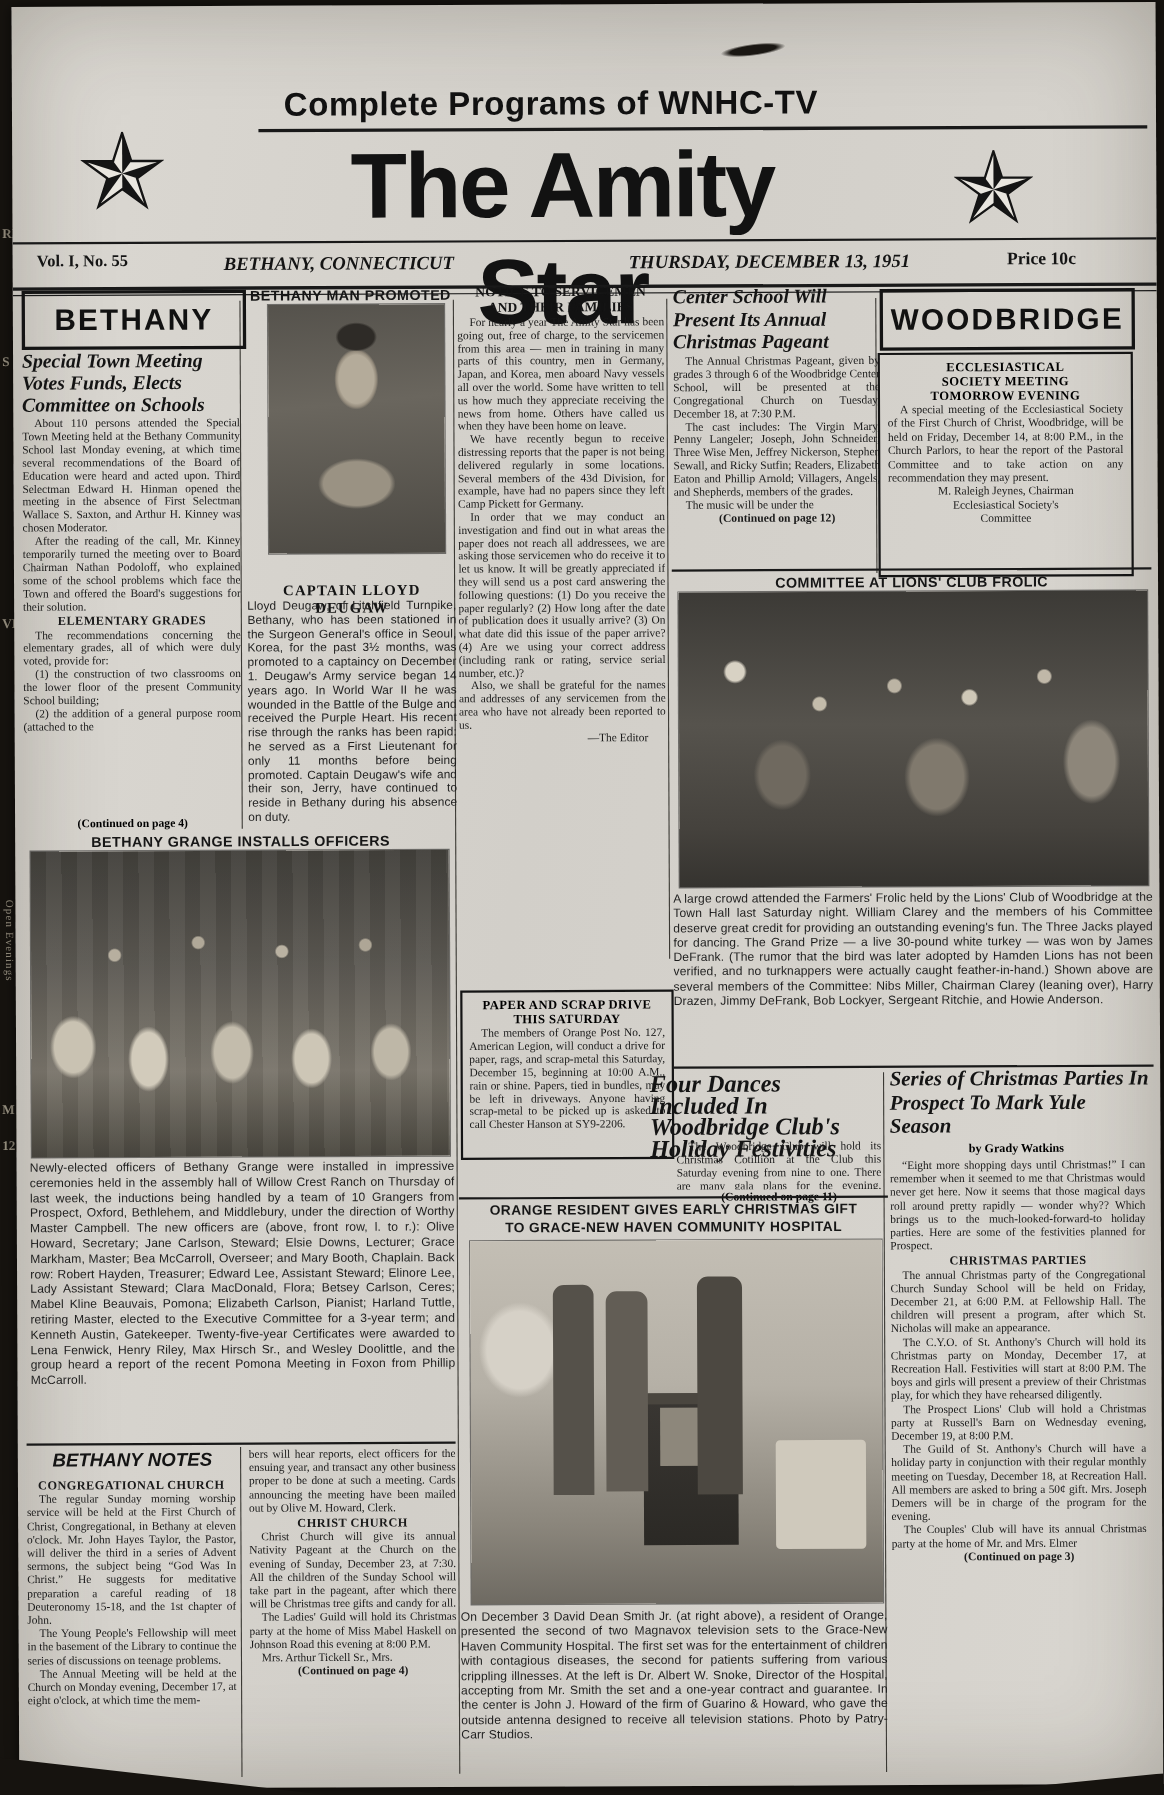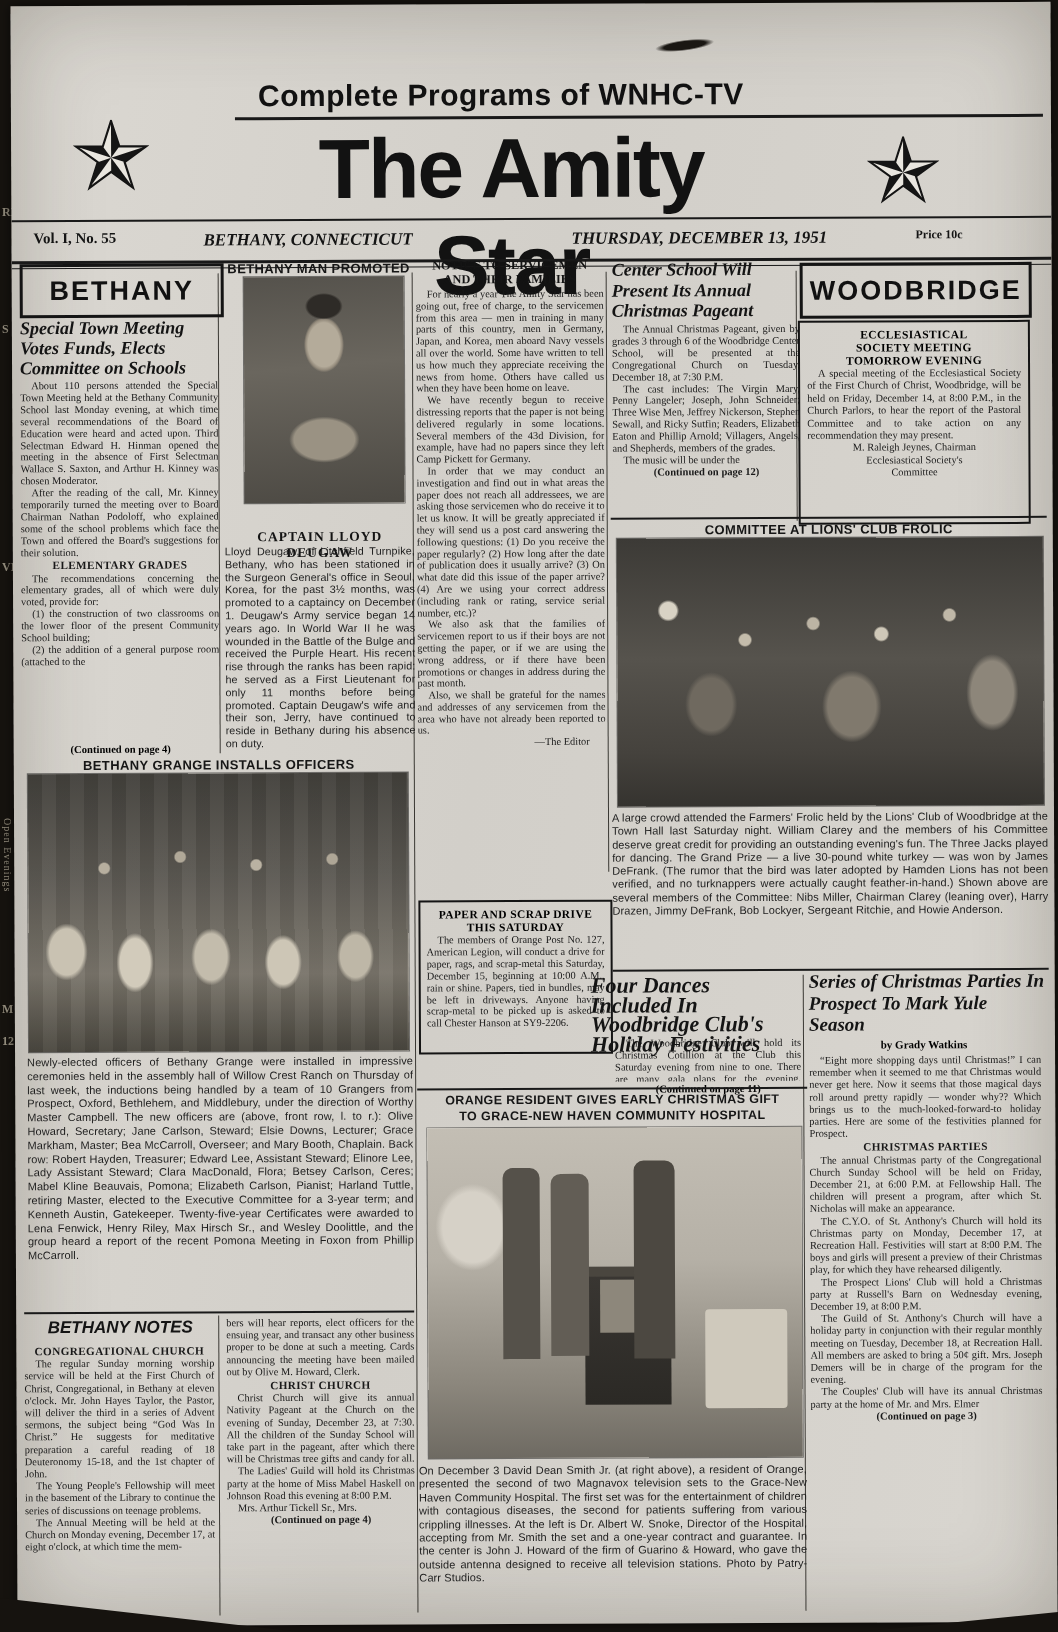--- a/index.html
+++ b/index.html
@@ -20,7 +20,7 @@
   .vol{left:22px;top:8px;font-weight:700;font-size:15px;}
   .place{left:192px;top:9px;font-weight:700;font-style:italic;font-size:17px;}
   .idate{left:560px;top:9px;font-weight:700;font-style:italic;font-size:17px;}
-  .price{left:904px;top:9px;font-weight:700;font-size:12px;}
+  .price{left:904px;top:9px;font-weight:700;font-size:16px;}
   .box{position:absolute;border:3px solid #141414;display:flex;align-items:center;justify-content:center;}
   .box-label{font-family:"Liberation Sans",sans-serif;font-weight:700;letter-spacing:2px;font-size:27px;color:#111;}
   .story-head{position:absolute;font-family:"Liberation Serif",serif;font-weight:700;font-style:italic;color:#141414;}

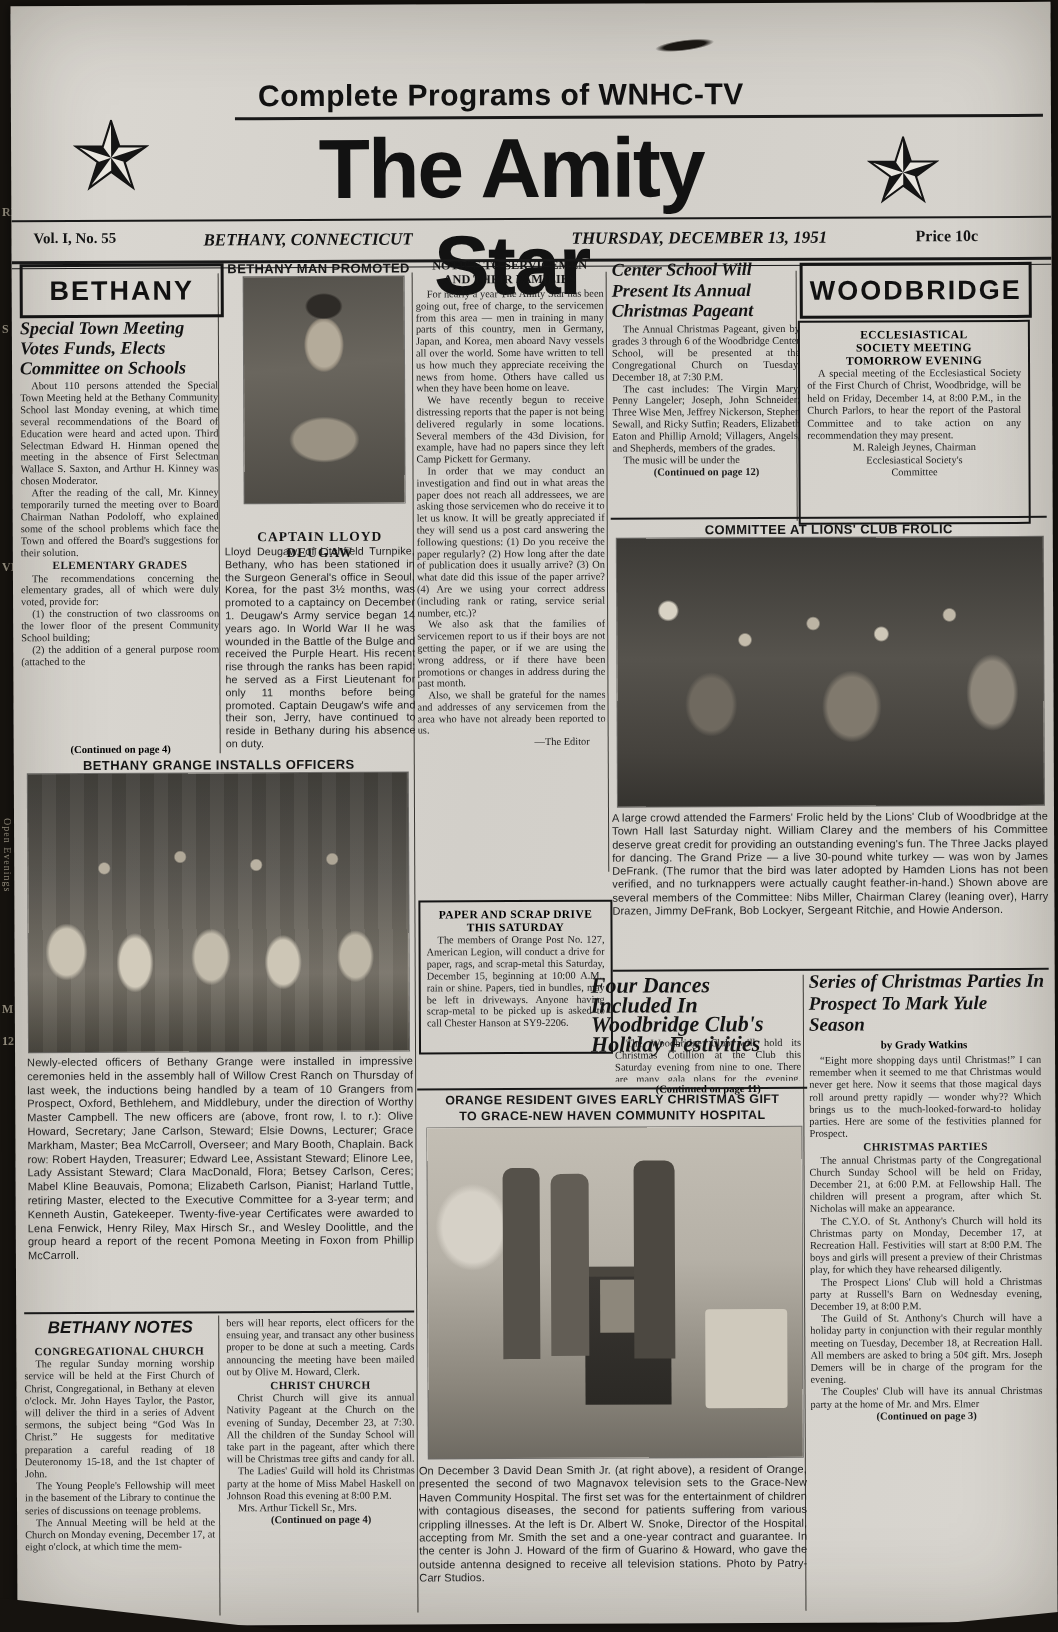--- a/index.html
+++ b/index.html
@@ -161,7 +161,6 @@
     <p>For nearly a year The Amity Star has been going out, free of charge, to the servicemen from this area — men in training in many parts of this country, men in Germany, Japan, and Korea, men aboard Navy vessels all over the world. Some have written to tell us how much they appreciate receiving the news from home. Others have called us when they have been home on leave.</p>
     <p>We have recently begun to receive distressing reports that the paper is not being delivered regularly in some locations. Several members of the 43d Division, for example, have had no papers since they left Camp Pickett for Germany.</p>
     <p>In order that we may conduct an investigation and find out in what areas the paper does not reach all addressees, we are asking those servicemen who do receive it to let us know. It will be greatly appreciated if they will send us a post card answering the following questions: (1) Do you receive the paper regularly? (2) How long after the date of publication does it usually arrive? (3) On what date did this issue of the paper arrive? (4) Are we using your correct address (including rank or rating, service serial number, etc.)?</p>
-    <p>We also ask that the families of servicemen report to us if their boys are not getting the paper, or if we are using the wrong address, or if there have been promotions or changes in address during the past month.</p>
     <p>Also, we shall be grateful for the names and addresses of any servicemen from the area who have not already been reported to us.</p>
     <p class="editor-line">—The Editor</p>
   </div>

